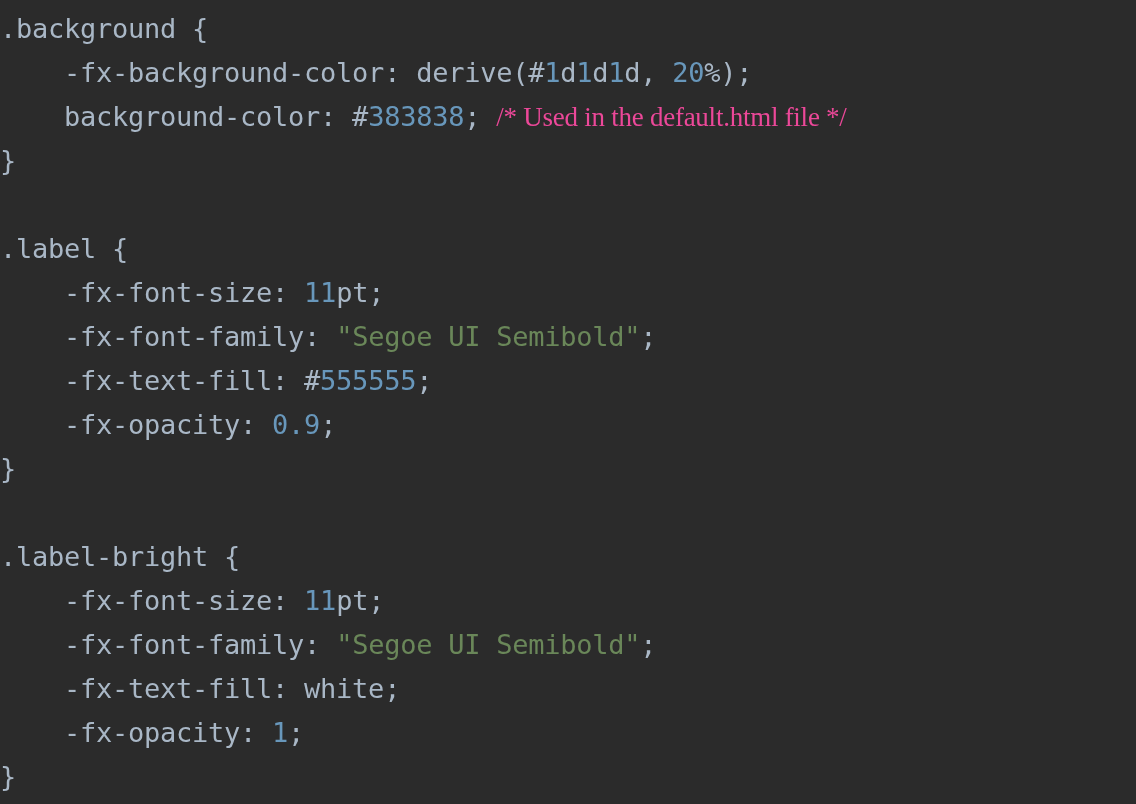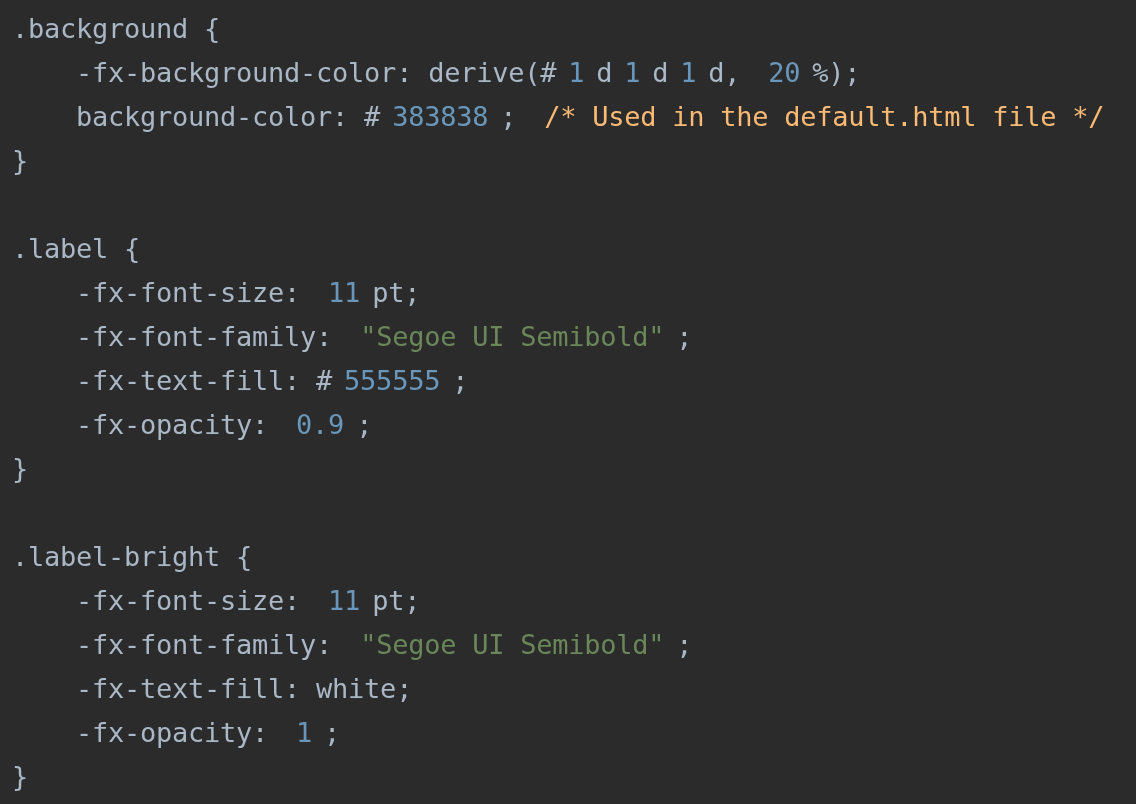--- a/index.html
+++ b/index.html
@@ -32,7 +32,7 @@
     white-space: pre;
     display: block;
   }
-  .tok { white-space: pre; margin-left: 12px; }
+  .tok { white-space: pre; }
   .t-plain  { color: #a9b7c6; }
   .t-number { color: #6897bb; }
   .t-string { color: #6a8759; }

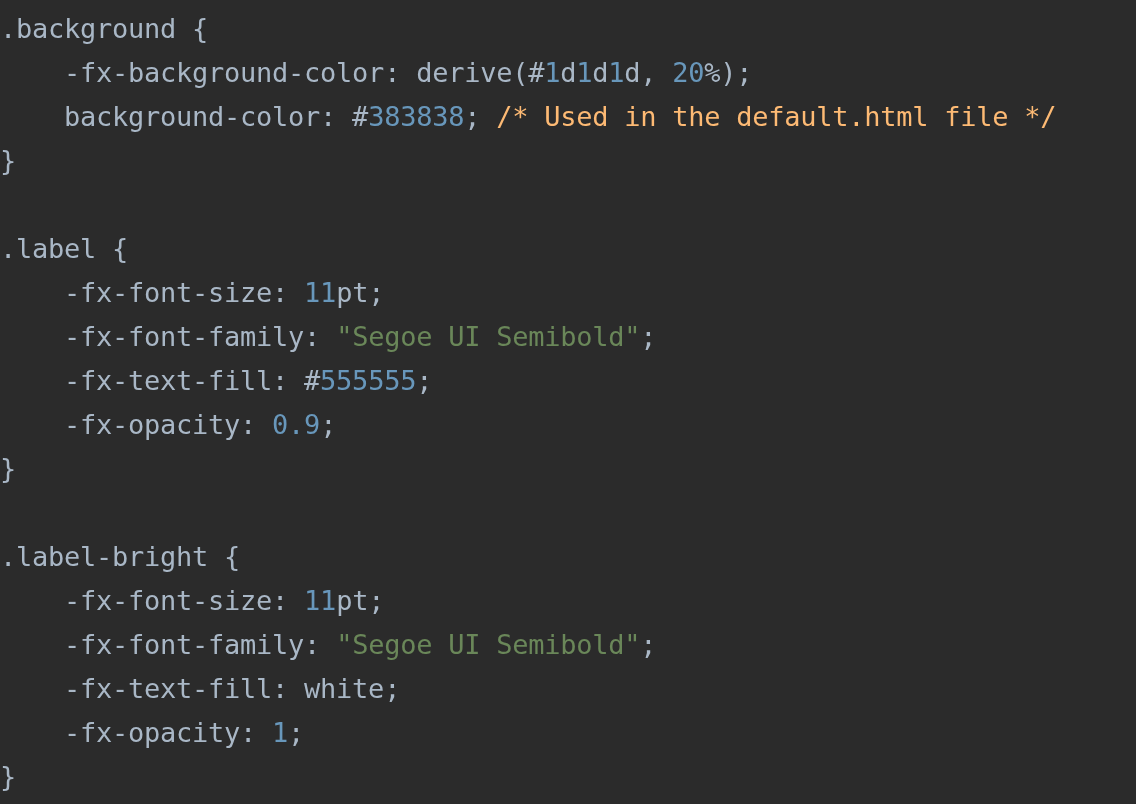--- a/index.html
+++ b/index.html
@@ -36,7 +36,7 @@
   .t-plain  { color: #a9b7c6; }
   .t-number { color: #6897bb; }
   .t-string { color: #6a8759; }
-  .t-comment{ color: #fdba74; }
+  .t-comment{ color: #ec4899; font-family: Liberation Serif, serif; }
 </style>
 </head>
 <body>

